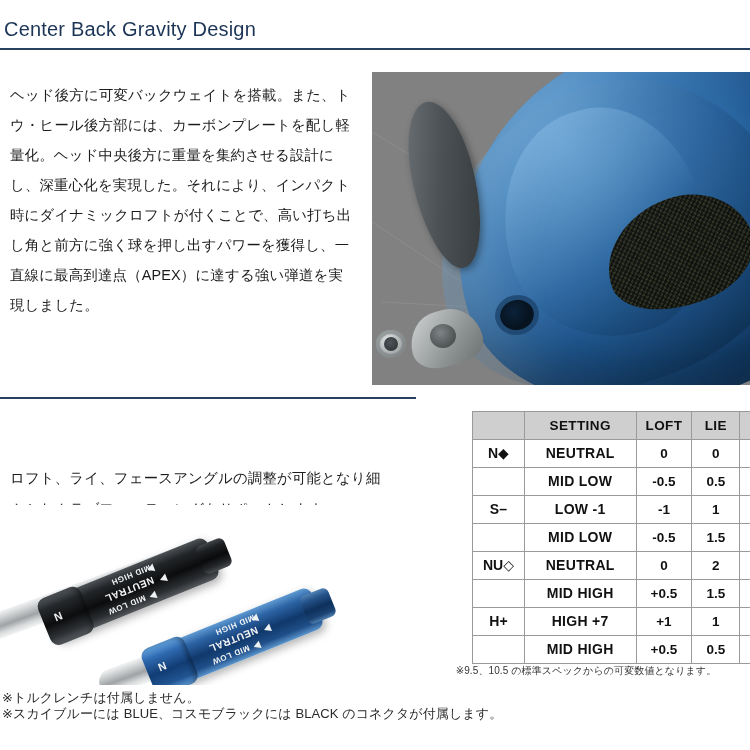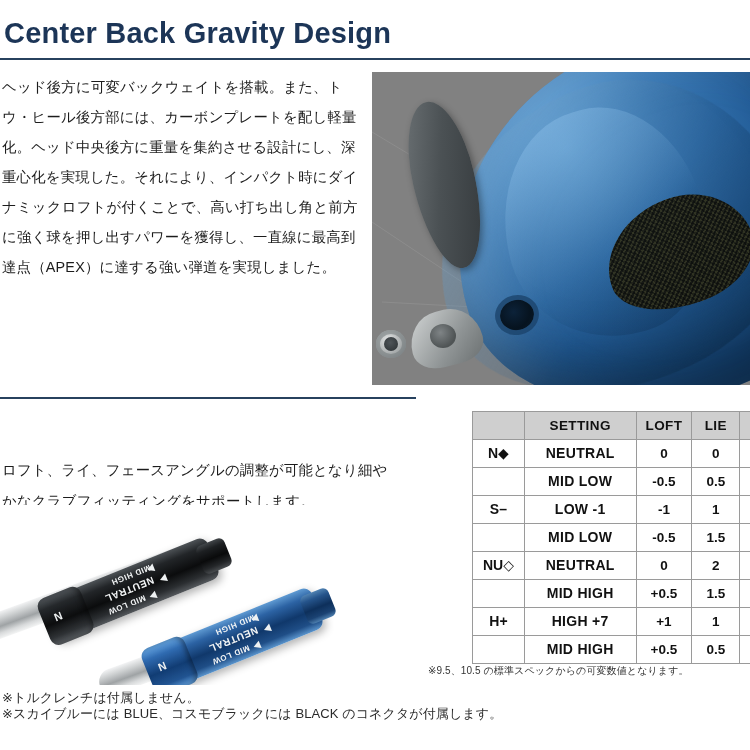--- a/index.html
+++ b/index.html
@@ -24,8 +24,8 @@
   }
   #head1 { top: 18px; }
   .section-title {
-    font-size: 29px;
-    font-weight: 700;
+    font-size: 20px;
+    font-weight: 400;
     color: #1c3557;
     letter-spacing: 0.2px;
     line-height: 1.1;

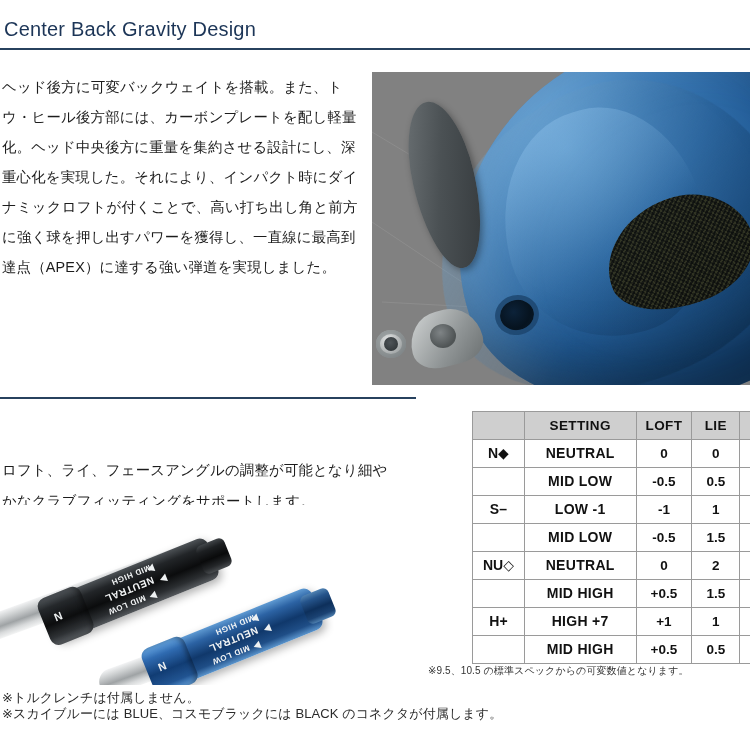--- a/index.html
+++ b/index.html
@@ -64,7 +64,7 @@
     width: 400px;
     line-height: 31px;
   }
-  .body-copy p { margin: 0; }
+  .body-copy p { margin: 8px; }
 
   
   #product-render {

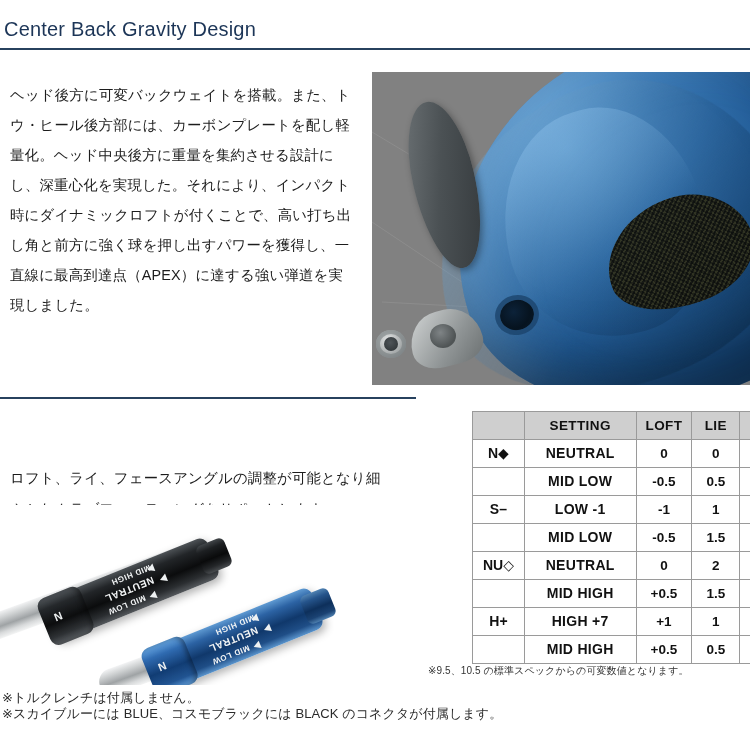--- a/index.html
+++ b/index.html
@@ -313,7 +313,7 @@
     left: 428px;
     top: 664px;
     width: 316px;
-    text-align: left;
+    text-align: center;
     font-size: 10px;
     color: #333333;
     letter-spacing: .1px;

